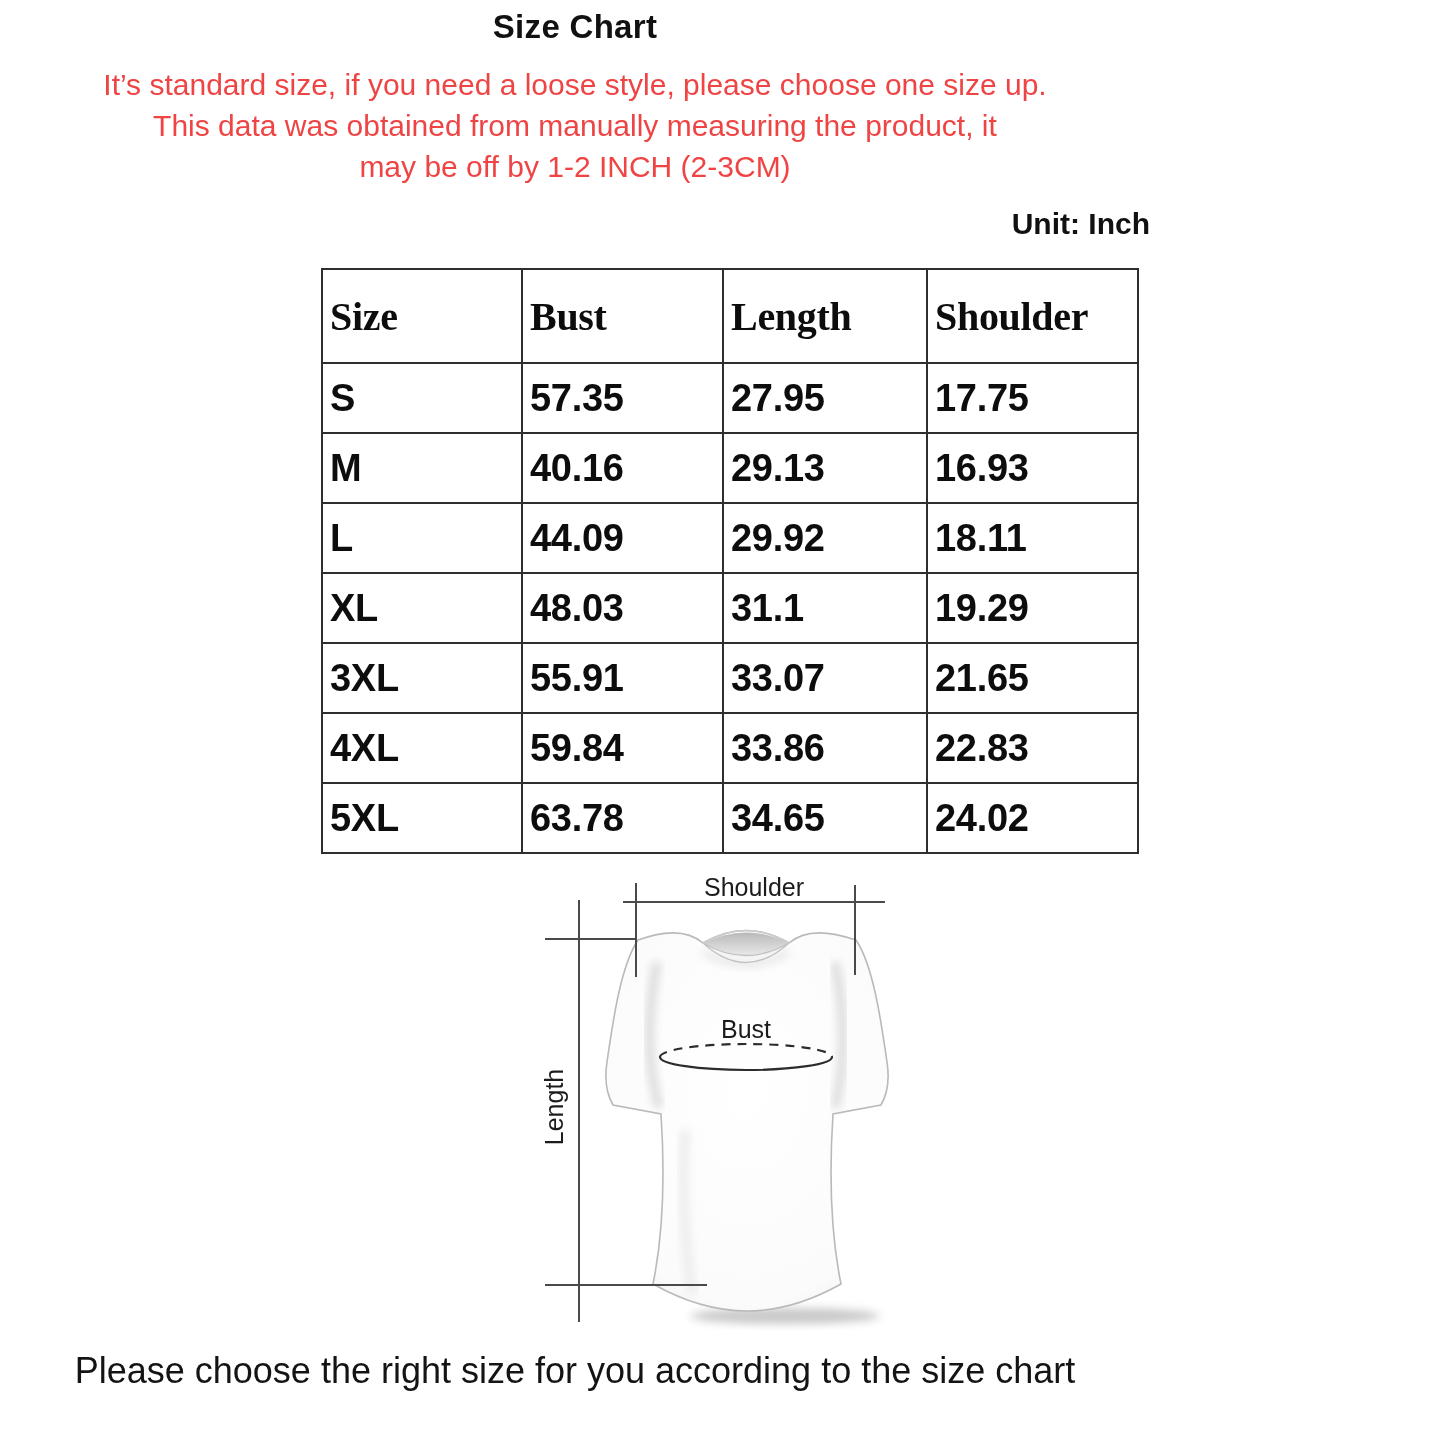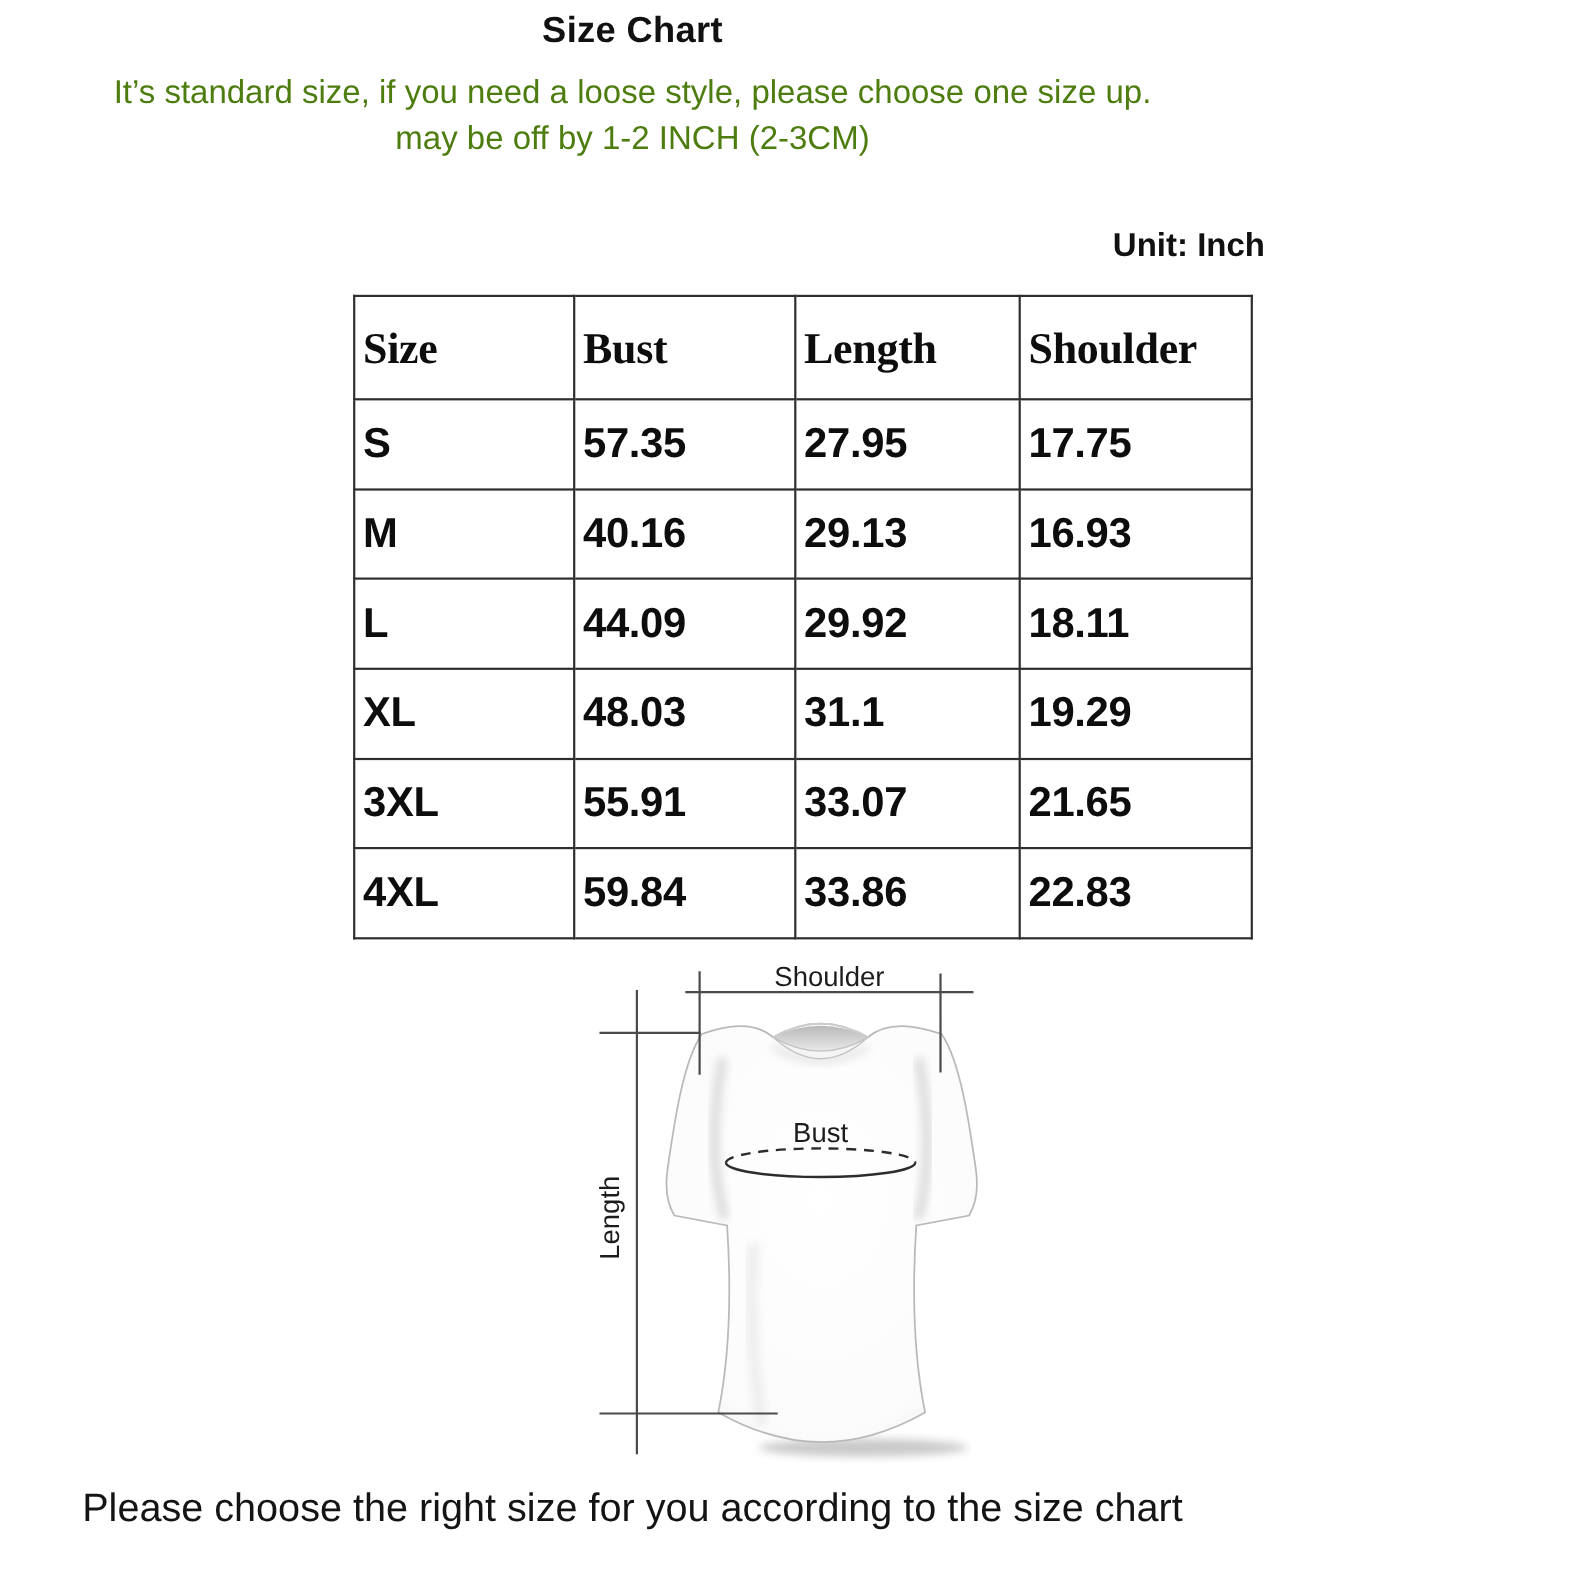--- a/index.html
+++ b/index.html
@@ -8,7 +8,7 @@
   .title{position:absolute;top:8px;left:0;width:100%;text-align:center;
          font-size:33px;font-weight:800;letter-spacing:.3px;}
   .intro{position:absolute;top:64px;left:0;width:100%;text-align:center;
-         font-size:30px;line-height:41px;font-weight:400;color:#4d7c0f;}
+         font-size:30px;line-height:41px;font-weight:400;color:#ef4444;}
   .unit{position:absolute;top:207px;left:0;width:100%;text-align:right;
         font-size:30px;font-weight:800;}
   table.size-table{position:absolute;left:321px;top:268px;width:816px;height:586px;

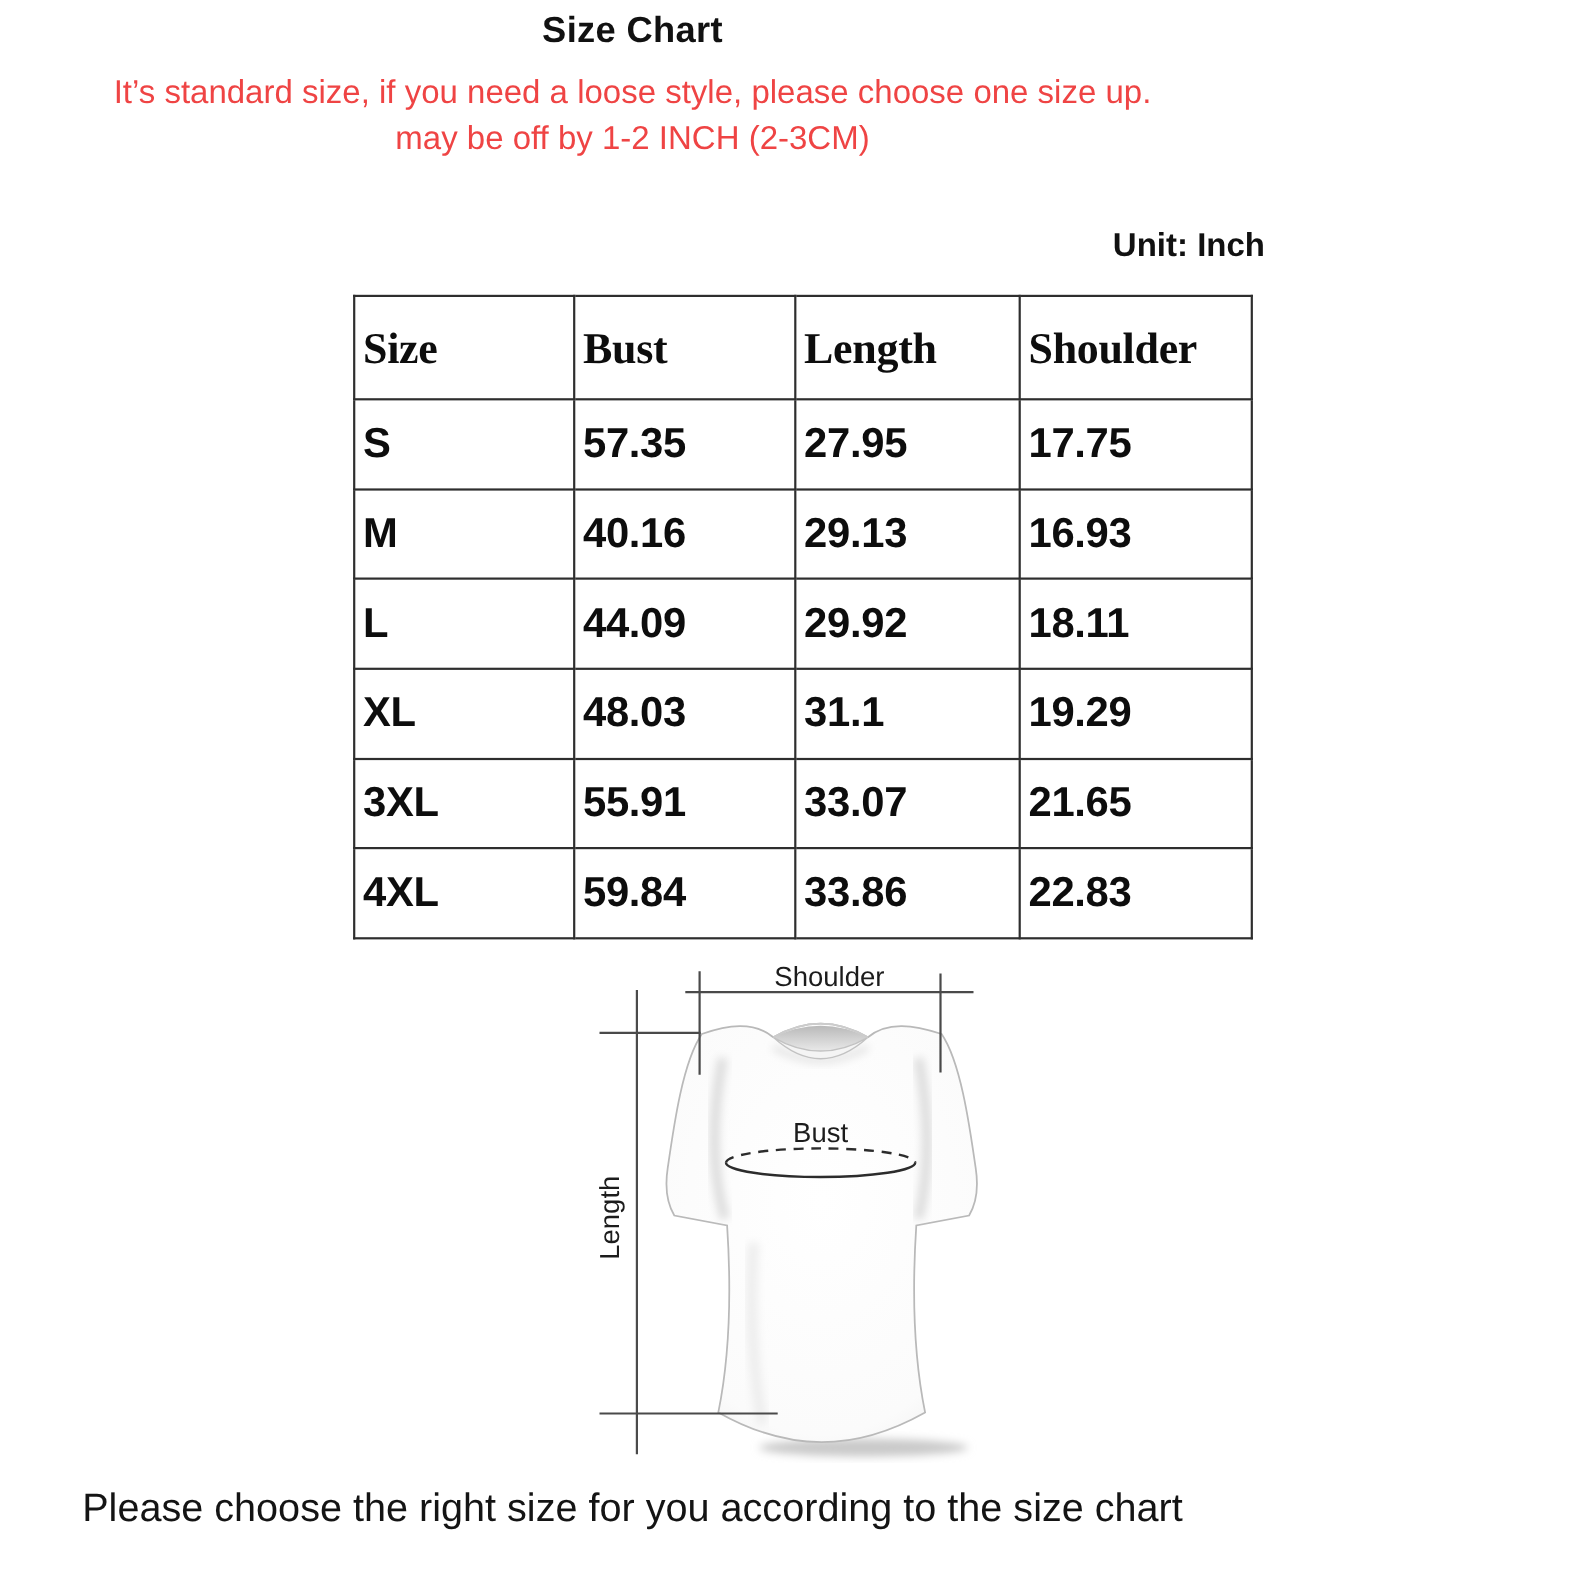--- a/index.html
+++ b/index.html
@@ -32,6 +32,7 @@
 
   <div class="intro">
     <div>It’s standard size, if you need a loose style, please choose one size up.</div>
+    <div>This data was obtained from manually measuring the product, it</div>
     <div>may be off by 1-2 INCH (2-3CM)</div>
   </div>
 

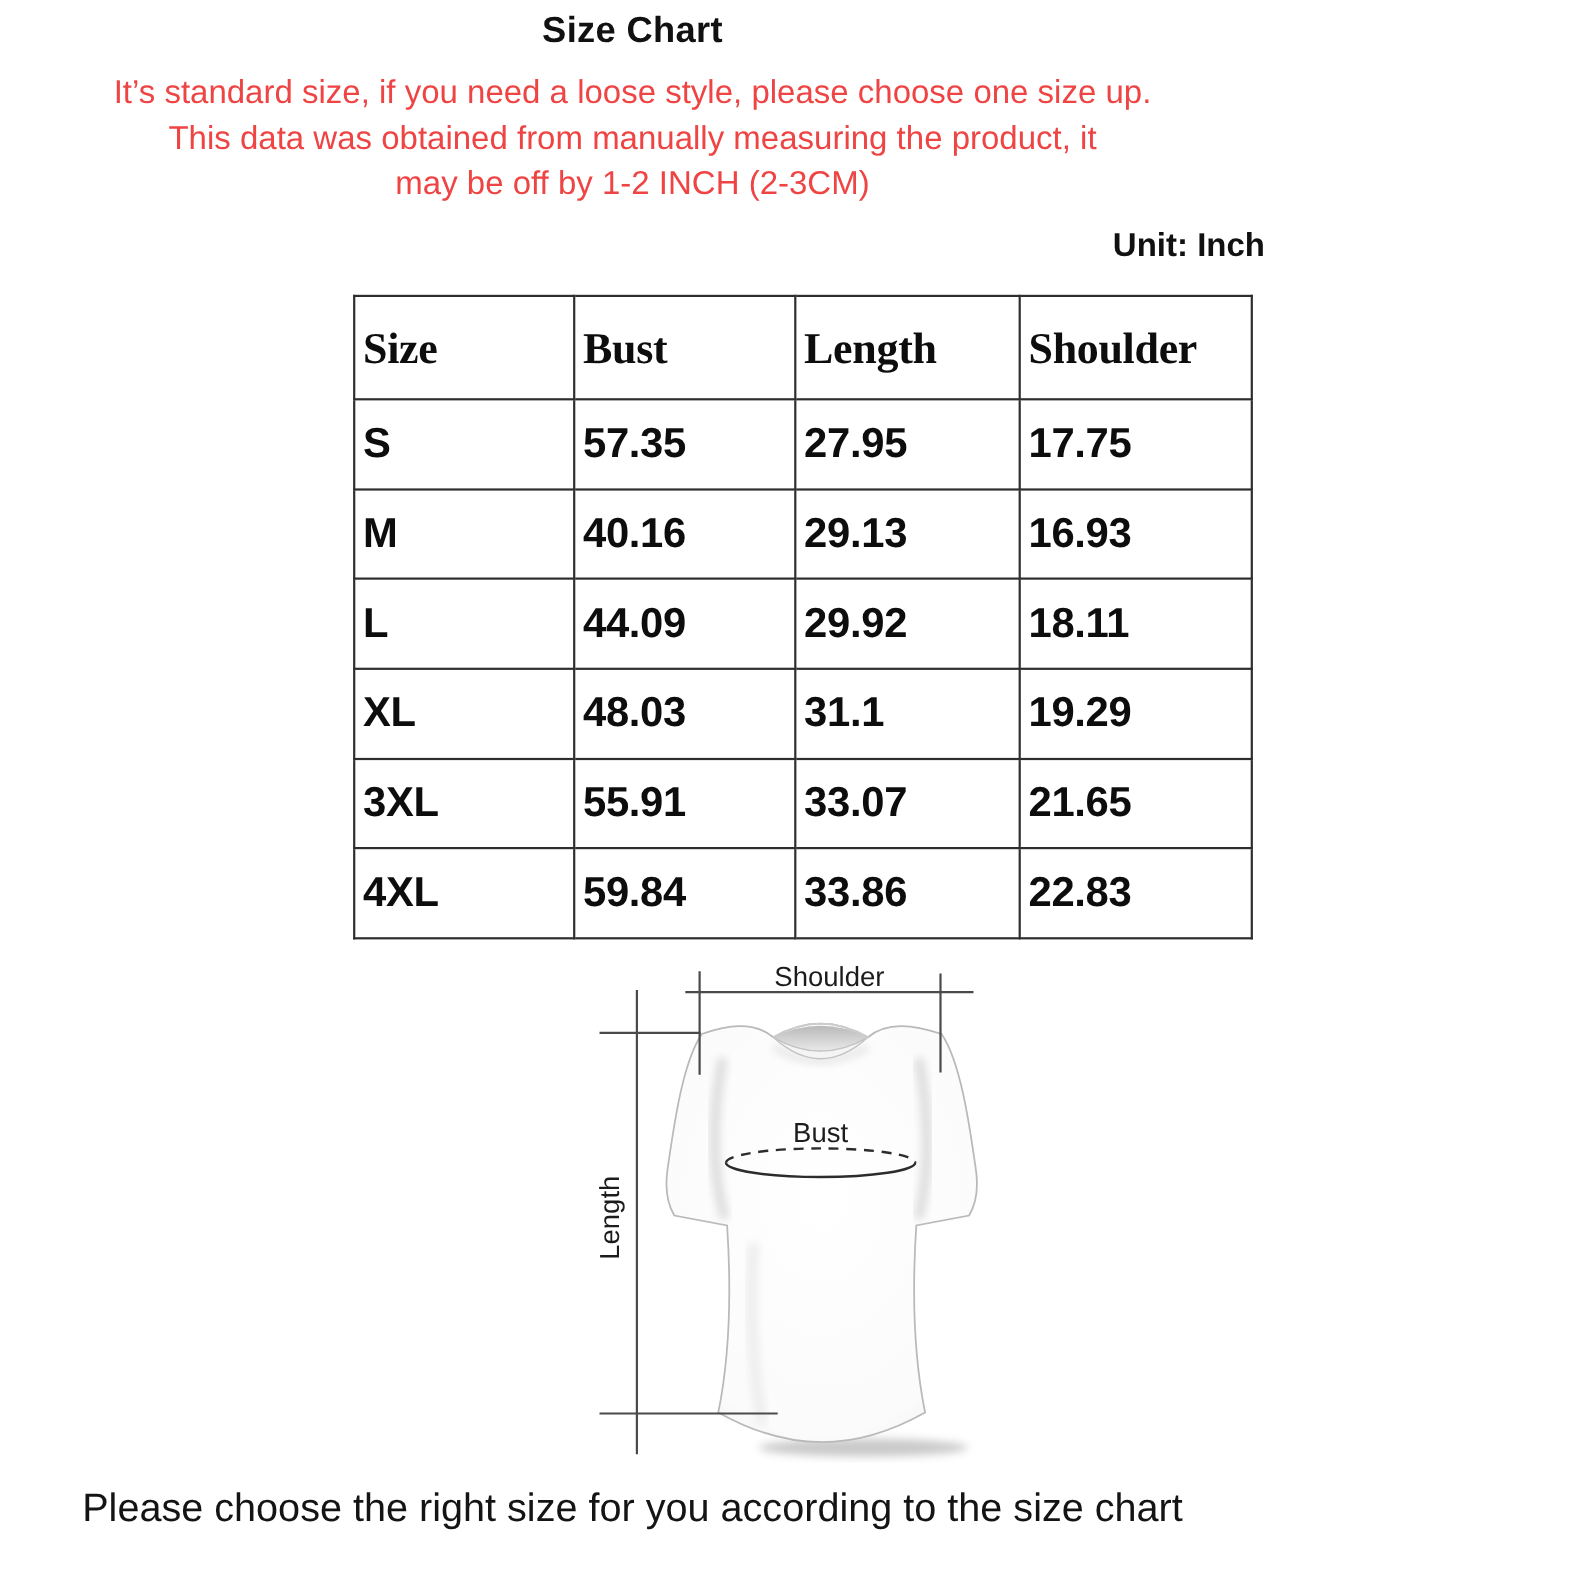--- a/index.html
+++ b/index.html
@@ -90,6 +90,12 @@
           <td>33.86</td>
           <td>22.83</td>
         </tr>
+        <tr>
+          <td class="size-col">5XL</td>
+          <td>63.78</td>
+          <td>34.65</td>
+          <td>24.02</td>
+        </tr>
       </tbody>
   </table>
 

